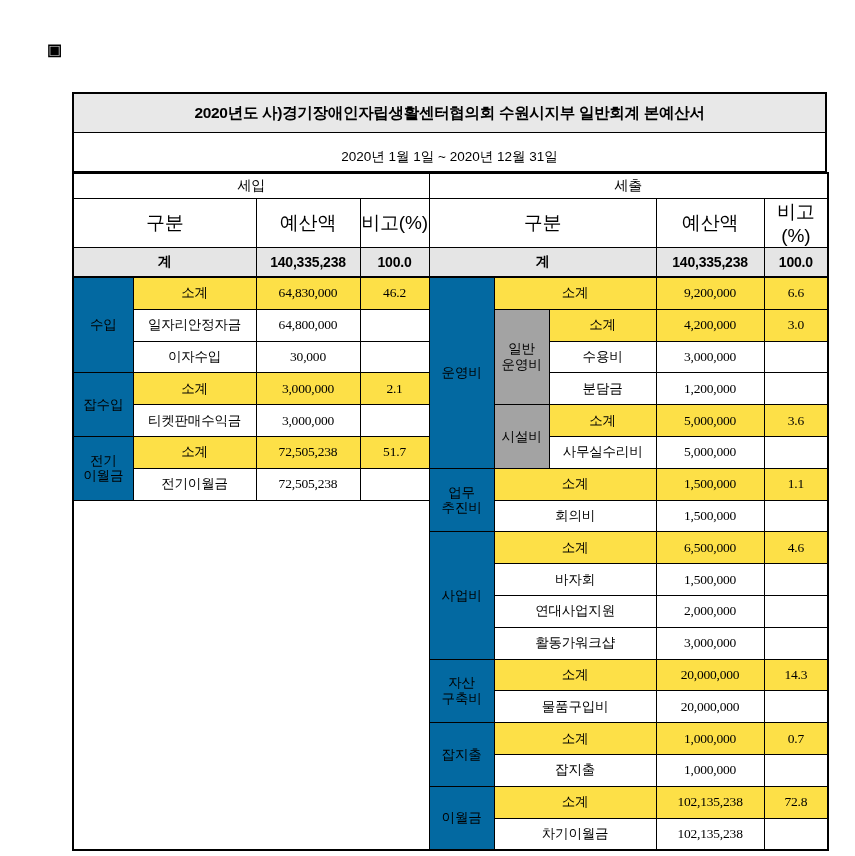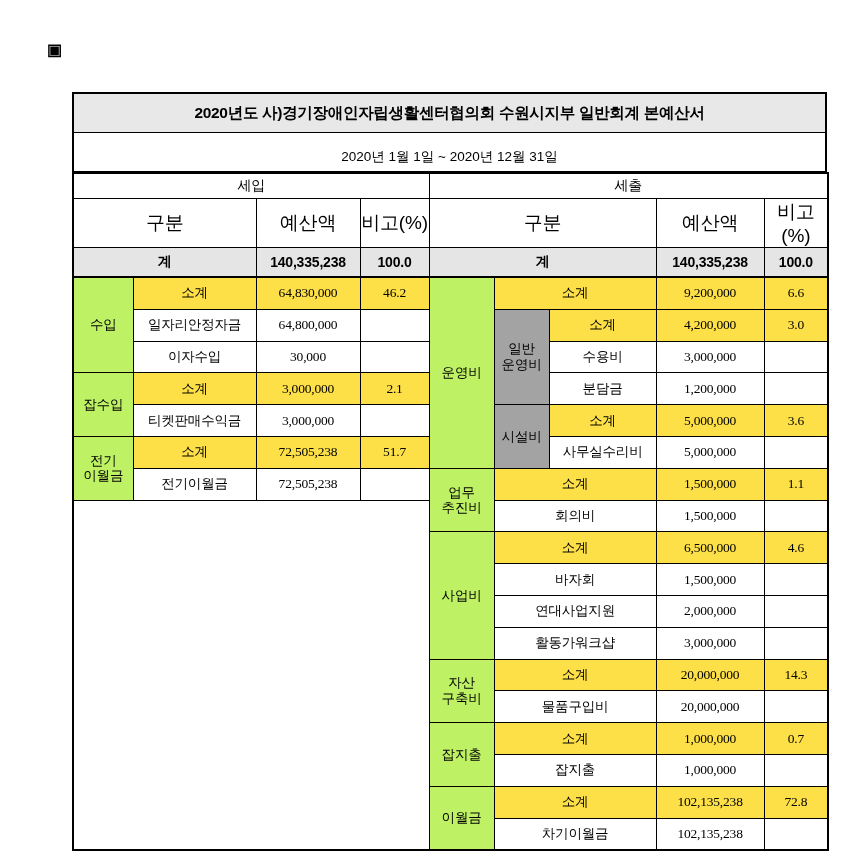--- a/index.html
+++ b/index.html
@@ -55,7 +55,7 @@
   }
   tr.brow td { height:30.8px; }
 
-  .g   { background:#bef264; border-right:0 none; white-space:pre-line; line-height:1.15; }
+  .g   { background:#0369a1; border-right:0 none; white-space:pre-line; line-height:1.15; }
   .sg  { background:#a3a3a3; }
   .sub { background:#fde047; }
   .nl  { border-left:0 none; }

